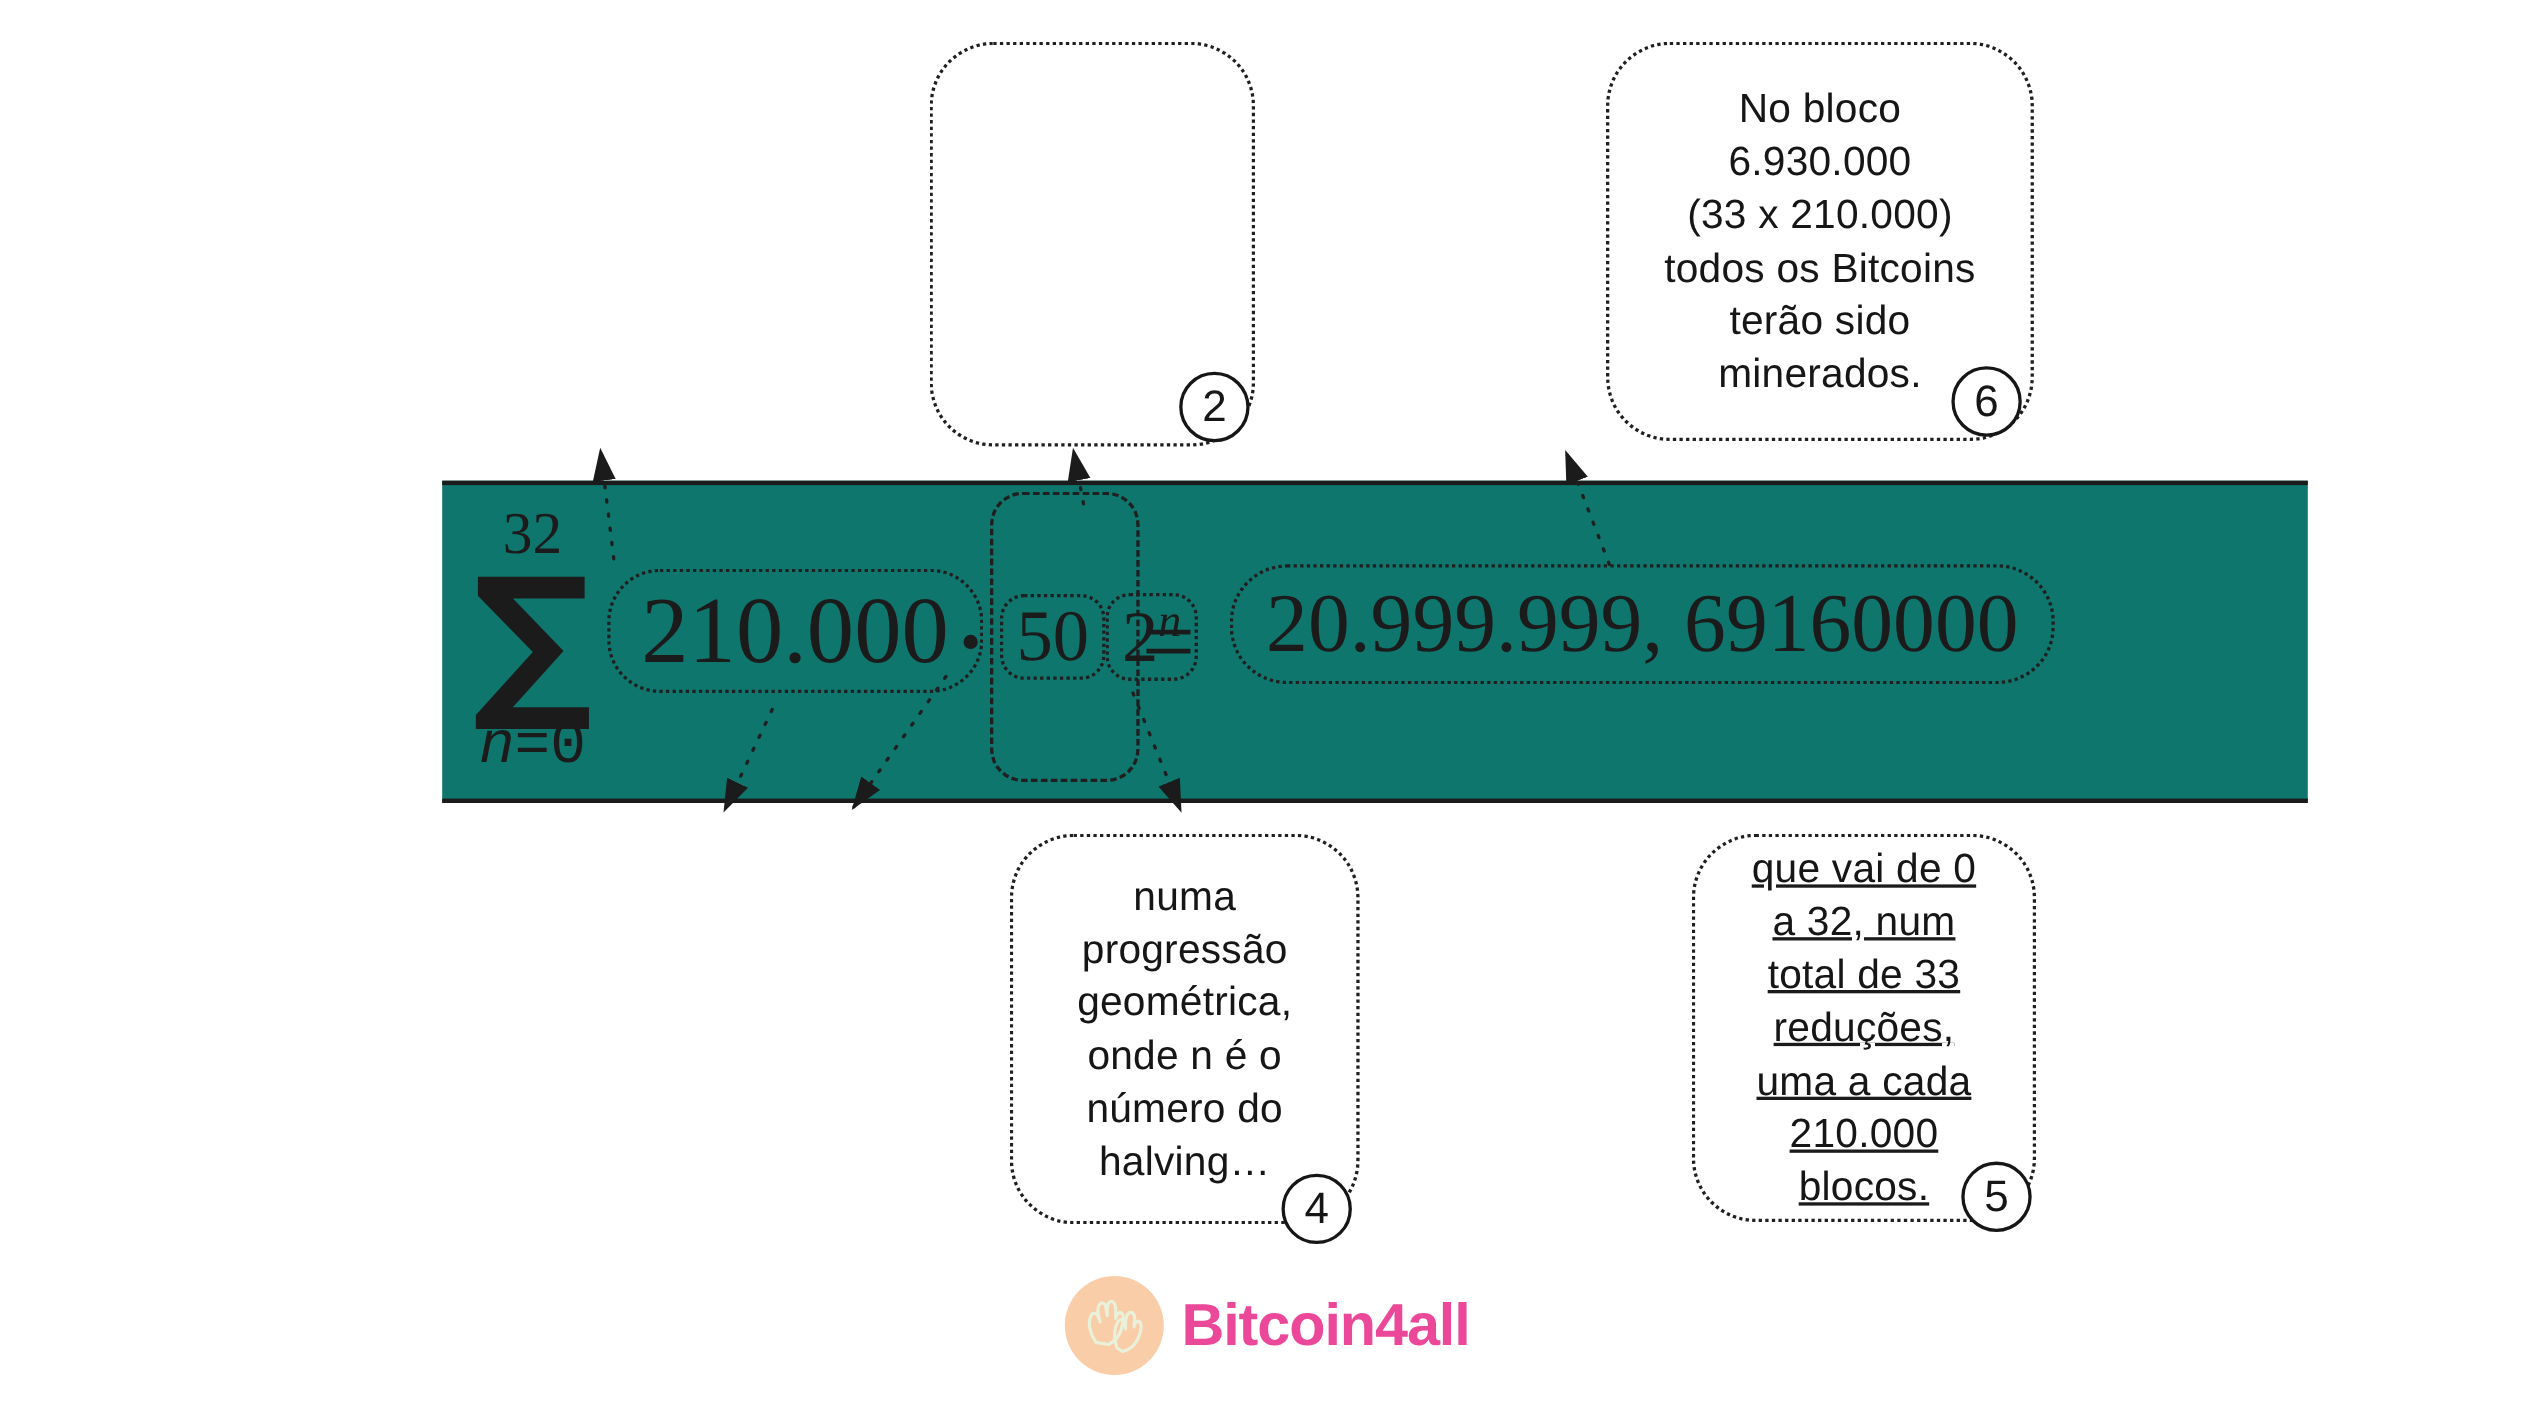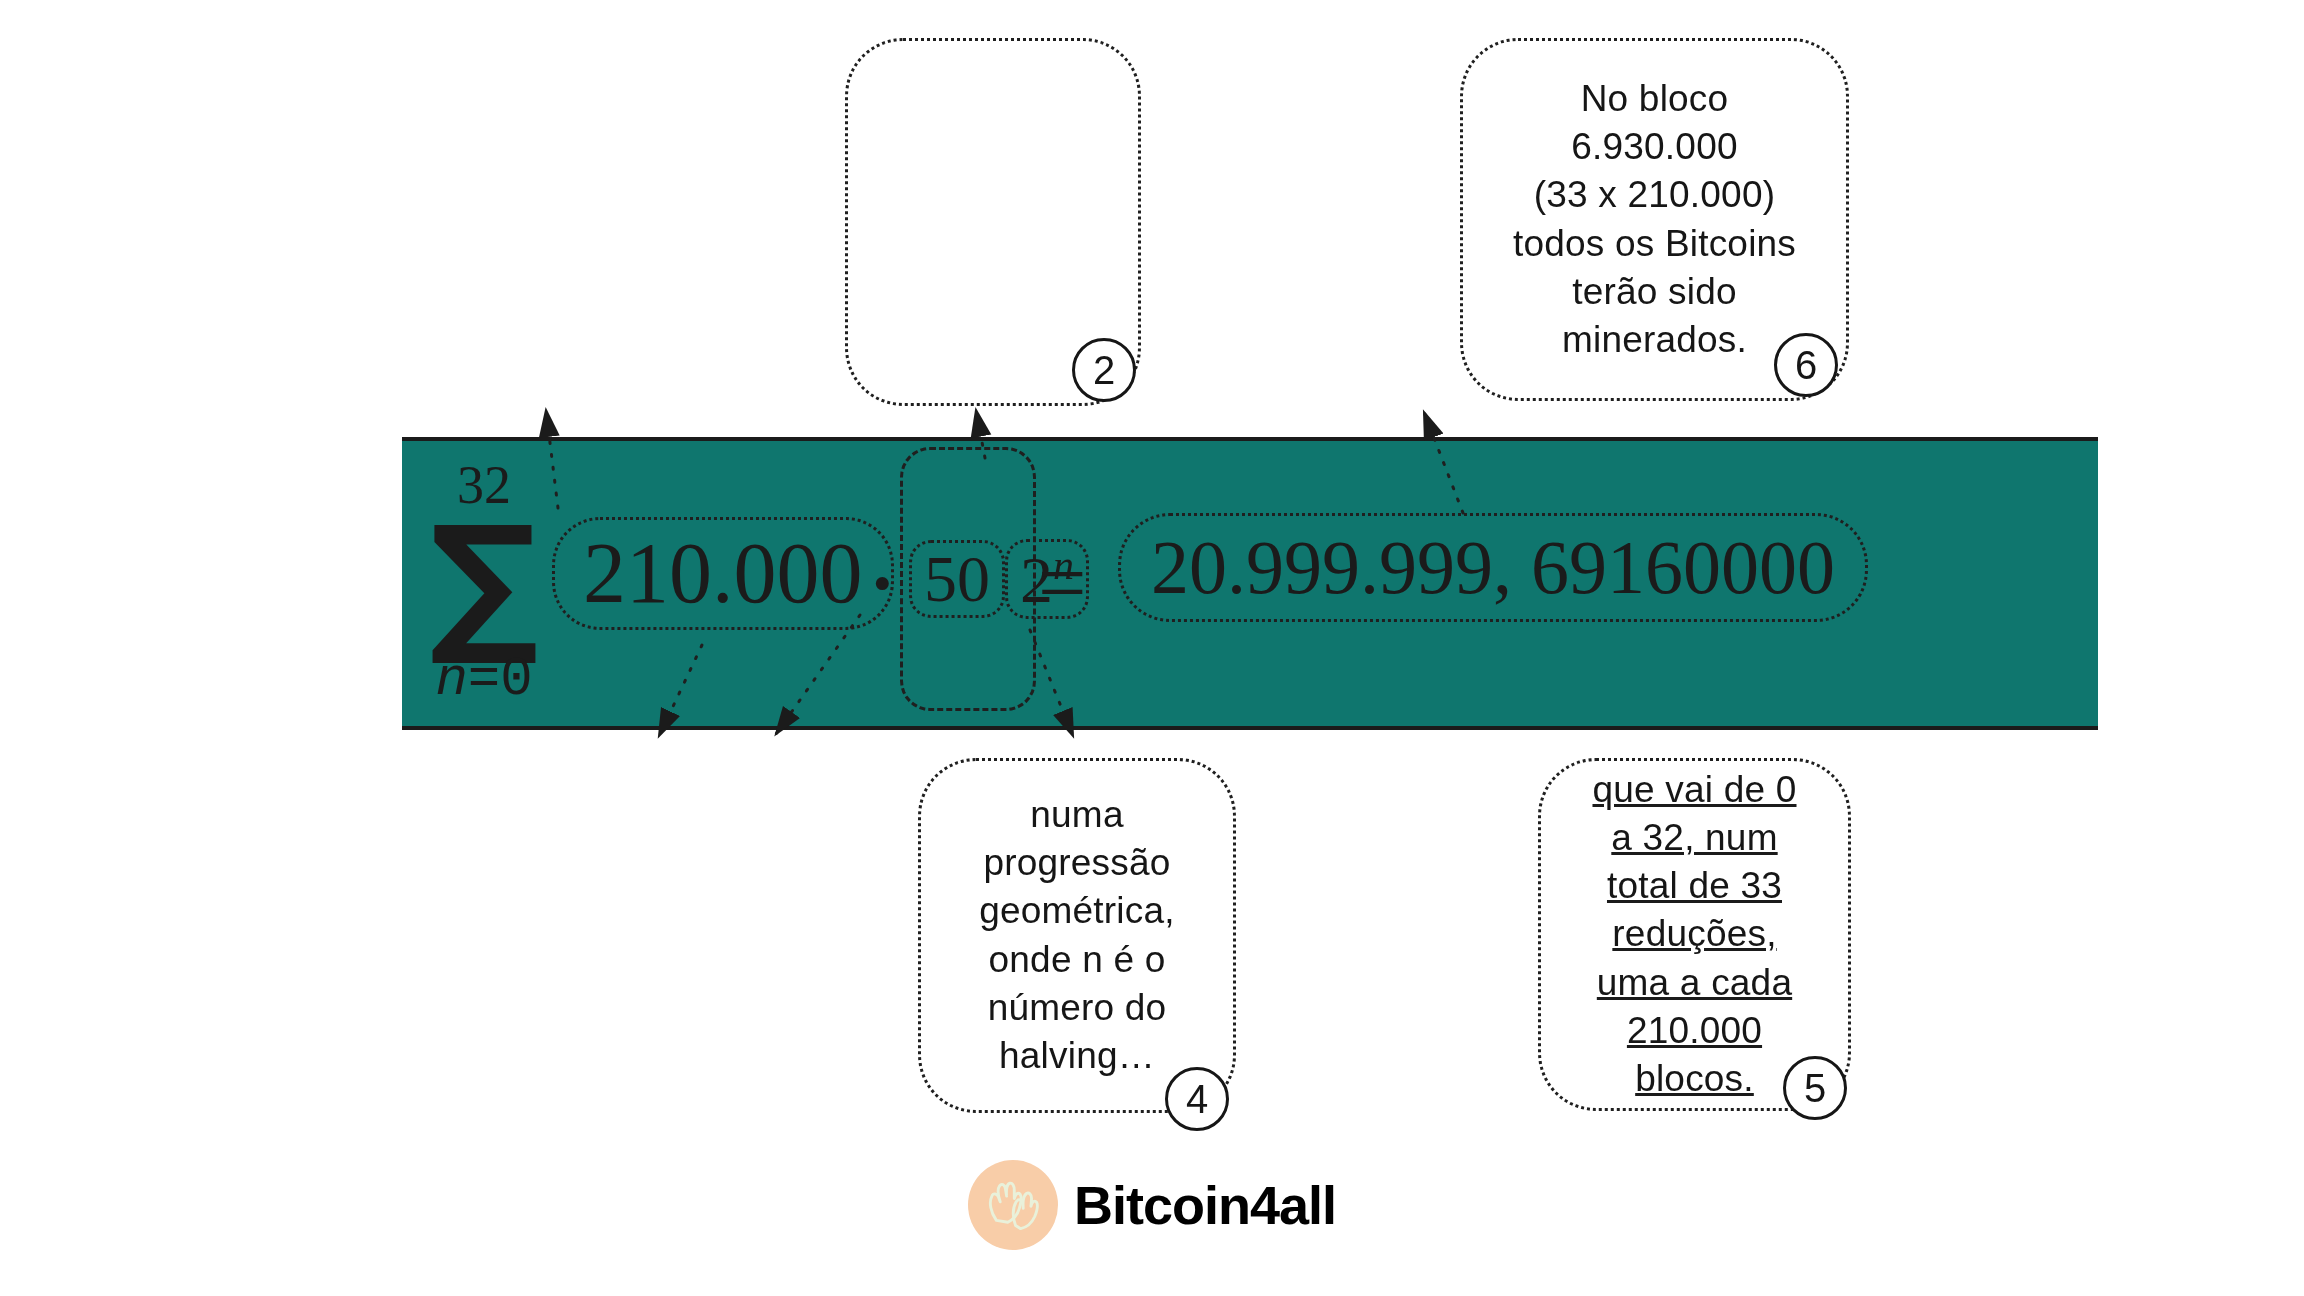--- a/index.html
+++ b/index.html
@@ -87,7 +87,7 @@
     display:flex;align-items:center;justify-content:center;
   }
   .logo-text{
-    font-size:54px;font-weight:bold;color:#000000;letter-spacing:-1px;
+    font-size:54px;font-weight:bold;color:#ec4899;letter-spacing:-1px;
     font-family:"Liberation Sans",sans-serif;
   }
 </style>

